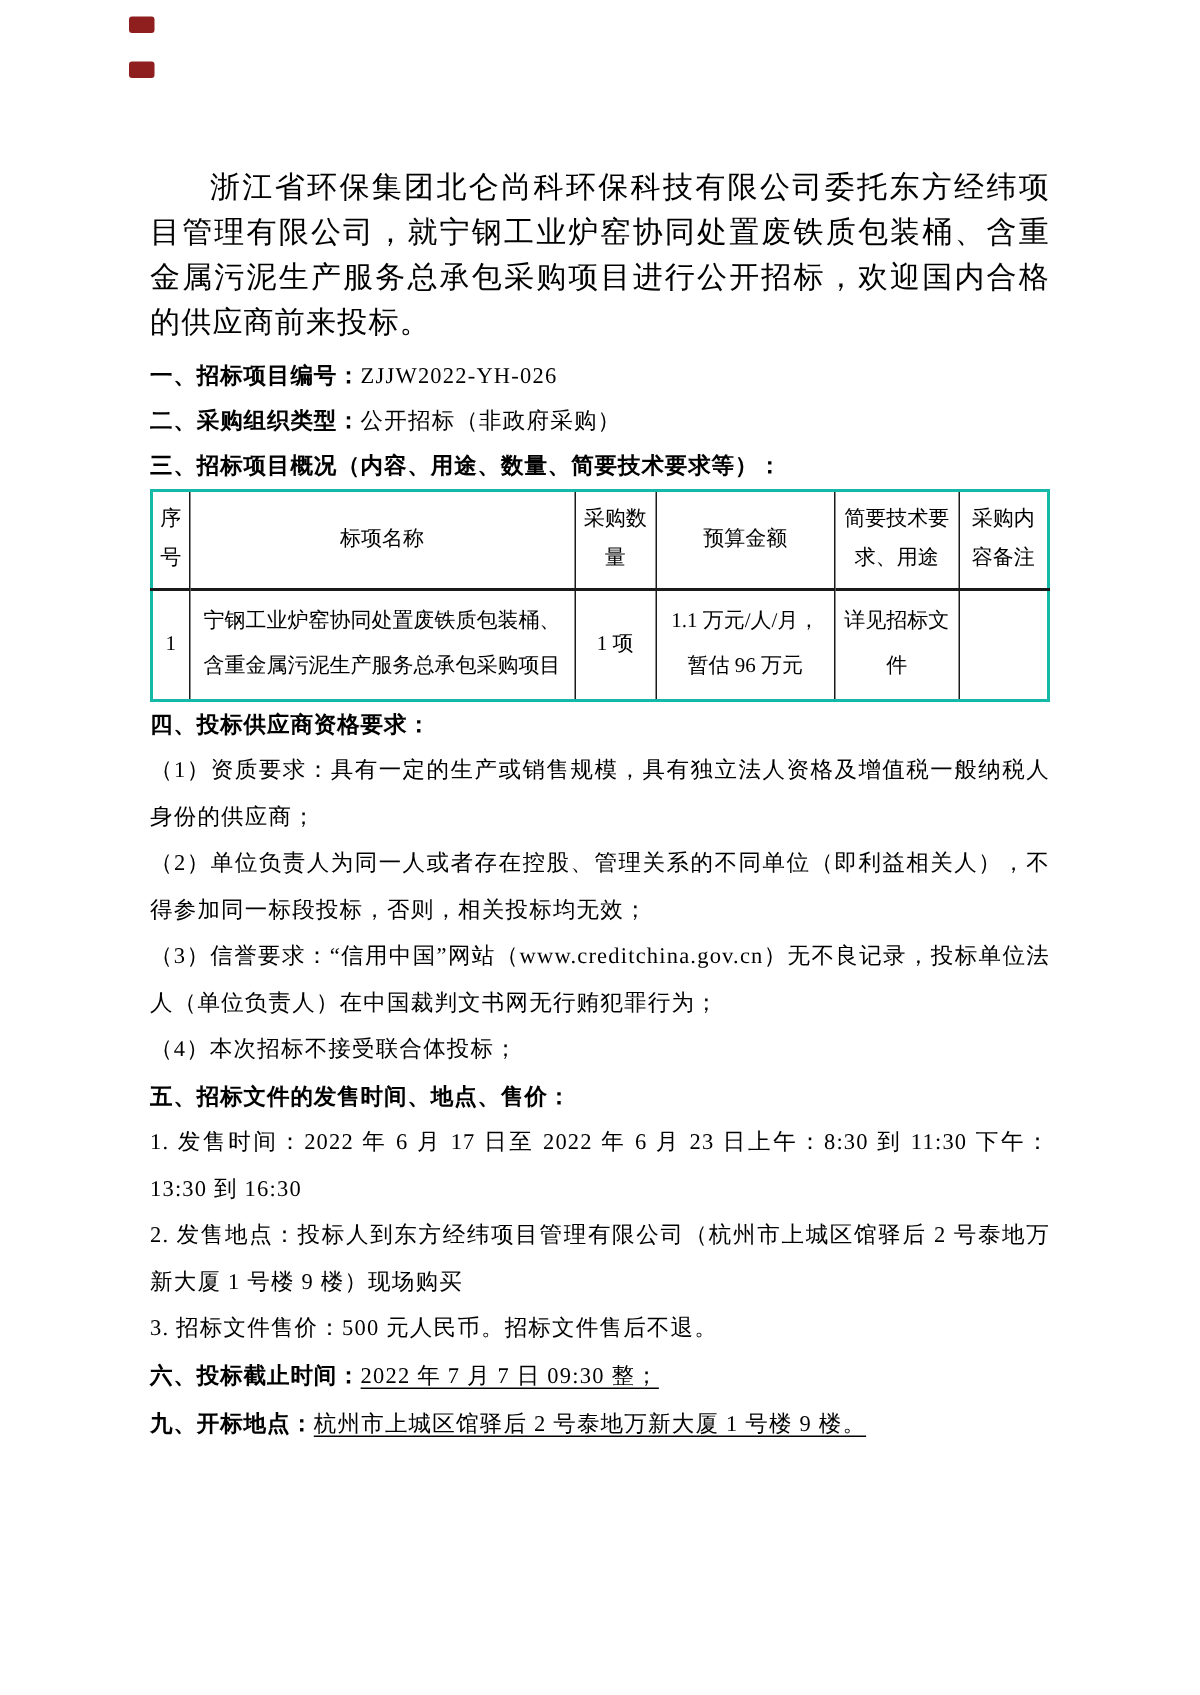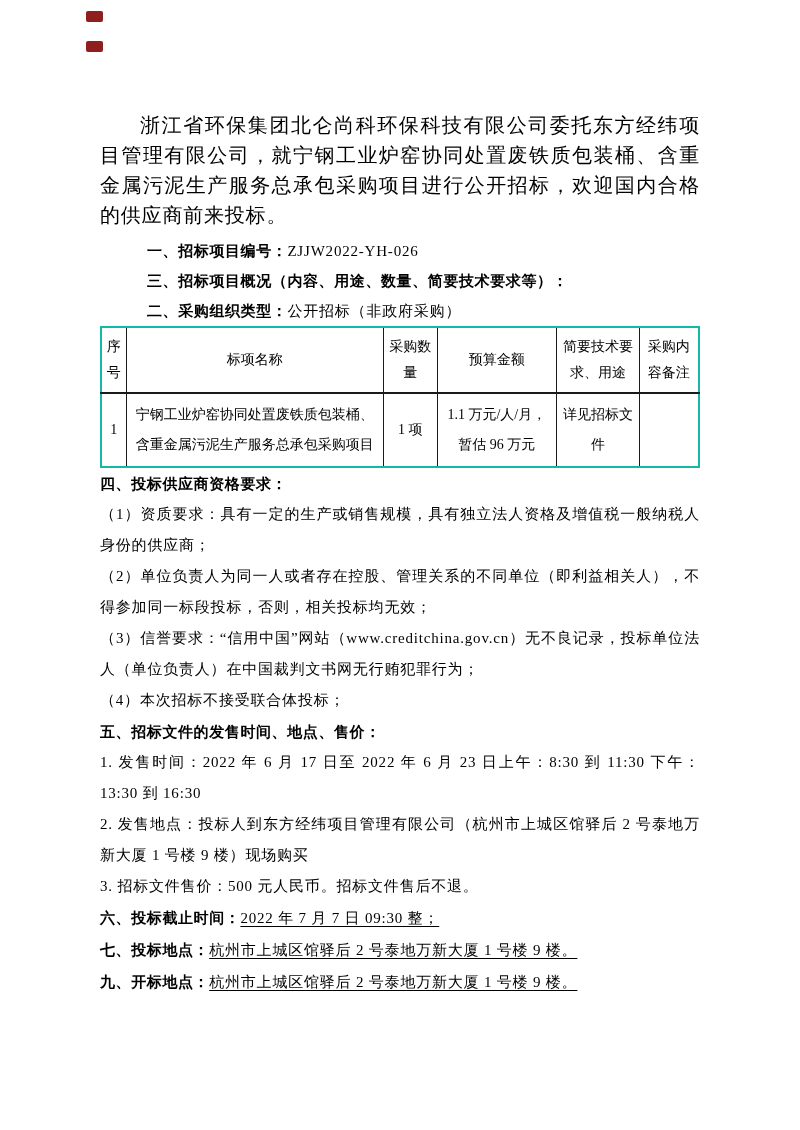--- a/index.html
+++ b/index.html
@@ -50,7 +50,7 @@
     text-align: justify;
     text-indent: 2em;
   }
-  .secs-top { margin-top: 6px; margin-left: 47px; }
+  .secs-top { margin-top: 6px; }
   .secs-top p {
     font-size: 15px;
     line-height: 29px;

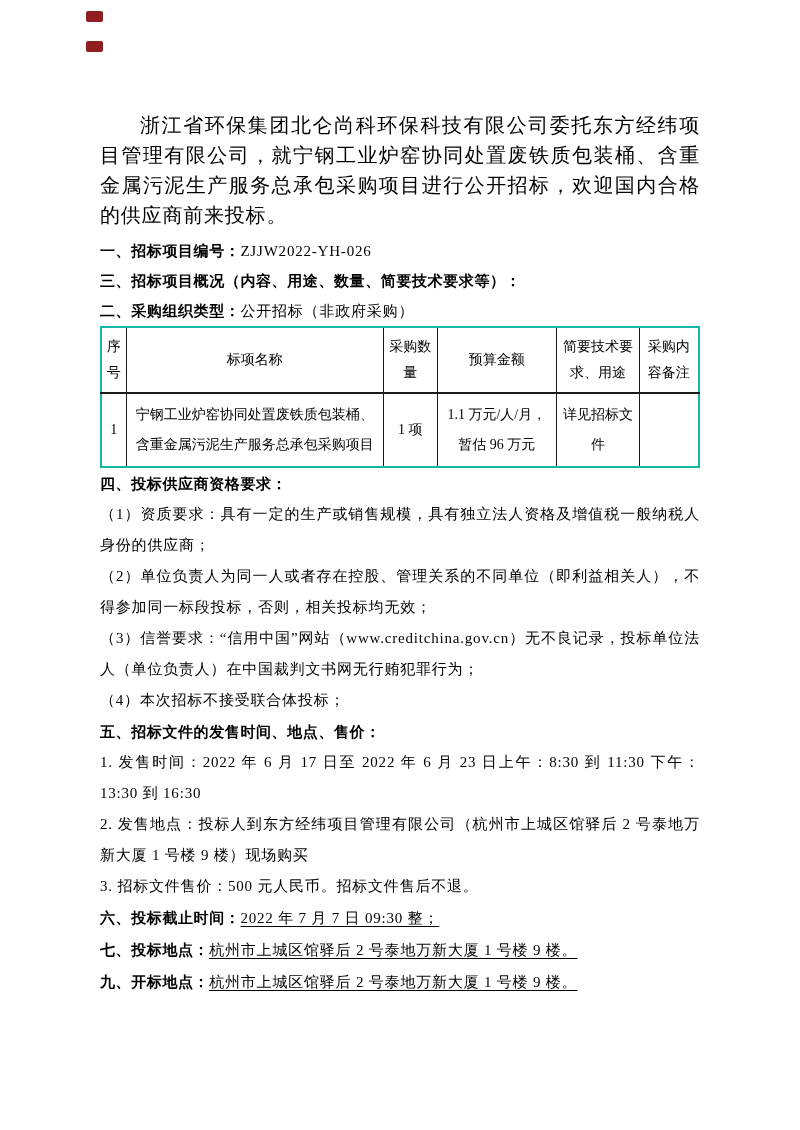--- a/index.html
+++ b/index.html
@@ -116,8 +116,8 @@
 
     <div class="secs-top">
       <p><span class="b">一、招标项目编号：</span><span>ZJJW2022-YH-026</span></p>
+      <p><span class="b">二、采购组织类型：</span><span>公开招标（非政府采购）</span></p>
       <p><span class="b">三、招标项目概况（内容、用途、数量、简要技术要求等）：</span><span></span></p>
-      <p><span class="b">二、采购组织类型：</span><span>公开招标（非政府采购）</span></p>
     </div>
 
     <table class="overview">

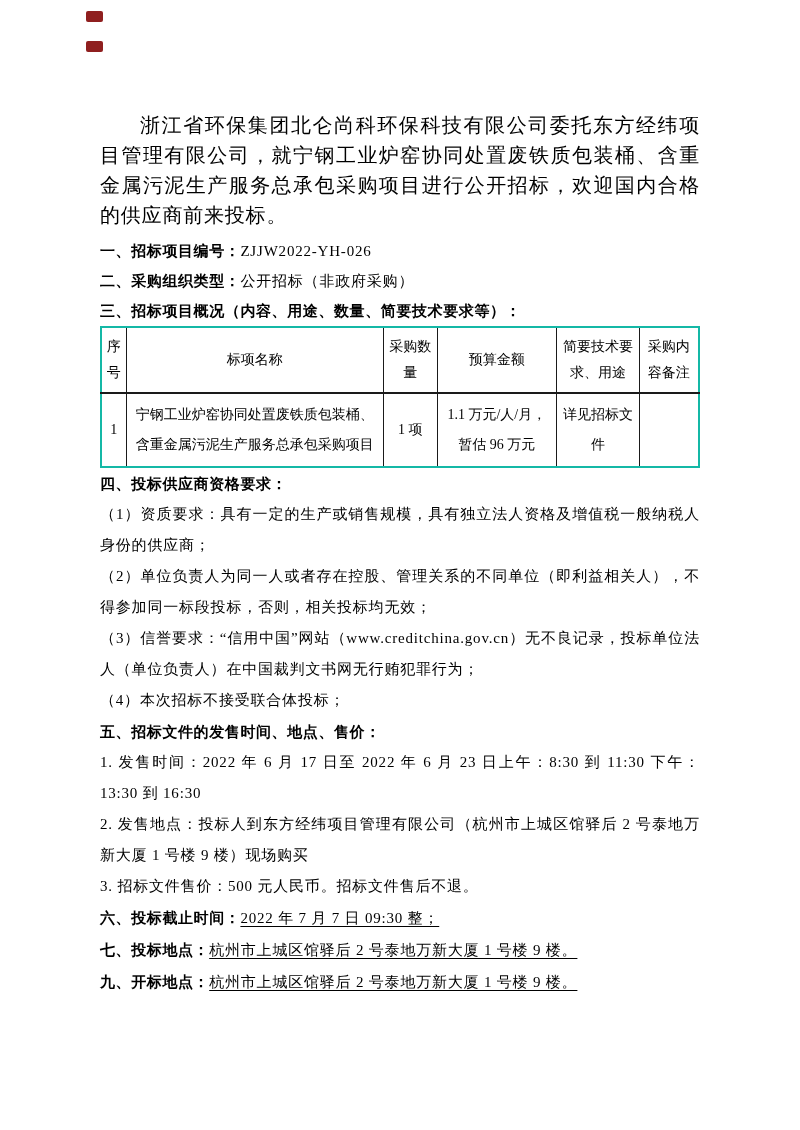--- a/index.html
+++ b/index.html
@@ -164,7 +164,6 @@
       <p>3. 招标文件售价：500 元人民币。招标文件售后不退。</p>
 
       <p><span class="b">六、投标截止时间：</span><span class="u">2022 年 7 月 7 日 09:30 整；</span></p>
-      <p><span class="b">七、投标地点：</span><span class="u">杭州市上城区馆驿后 2 号泰地万新大厦 1 号楼 9 楼。</span></p>
       <p><span class="b">九、开标地点：</span><span class="u">杭州市上城区馆驿后 2 号泰地万新大厦 1 号楼 9 楼。</span></p>
     </div>
 

